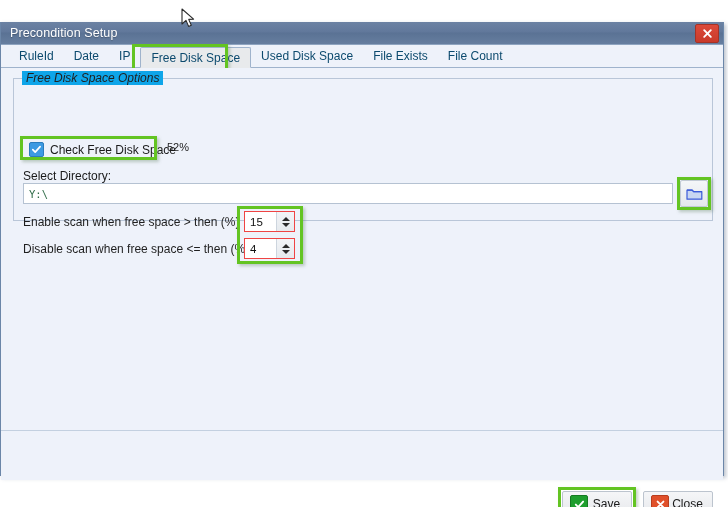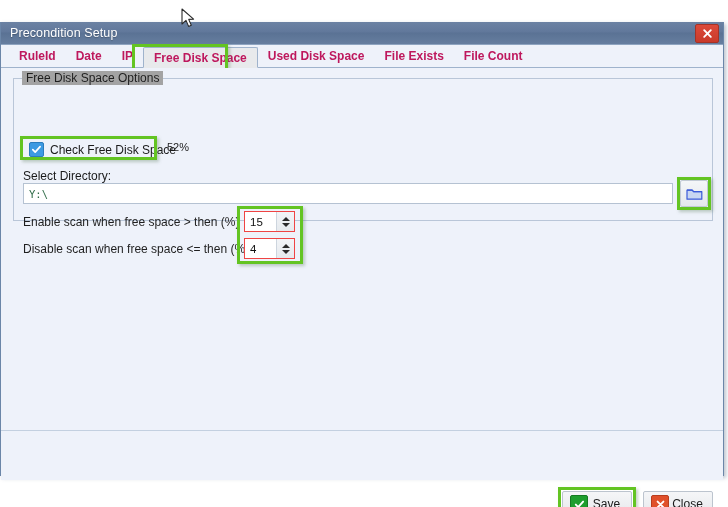--- a/index.html
+++ b/index.html
@@ -80,12 +80,11 @@
     line-height: 21px;
     padding: 0 10px;
     font-size: 12px;
-    color: #be185d;
+    color: #0c4a6e;
     white-space: nowrap;
     cursor: pointer;
     position: relative;
     box-sizing: border-box;
-    font-weight: bold;
   }
   .tab.selected {
     background: #e8eaec;

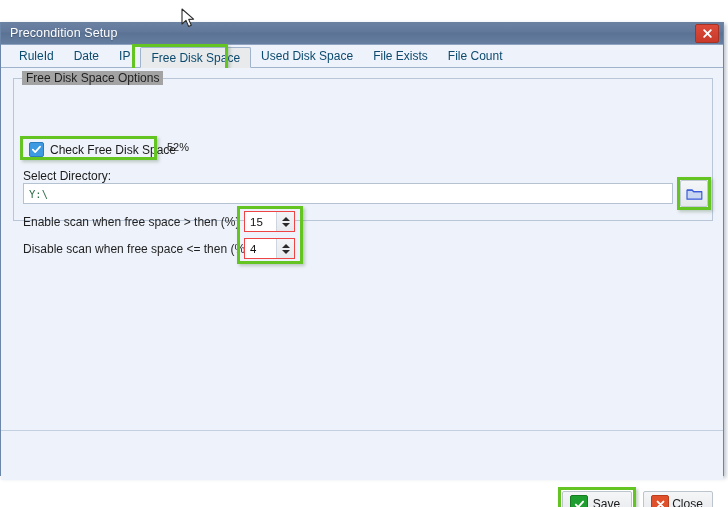--- a/index.html
+++ b/index.html
@@ -128,11 +128,12 @@
     position: absolute;
     left: 21px;
     top: 3px;
-    background: #a3a3a3;
+    background: #0ea5e9;
     padding: 0 4px;
     font-size: 12px;
     color: #1f1f1f;
     white-space: nowrap;
+    font-style: italic;
   }
 
   

